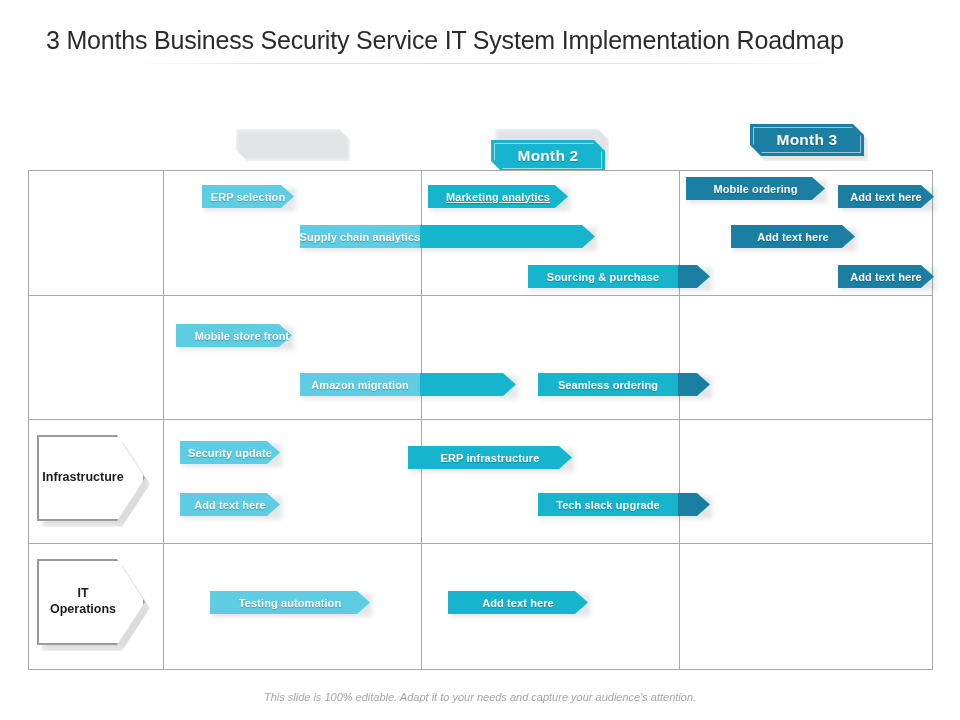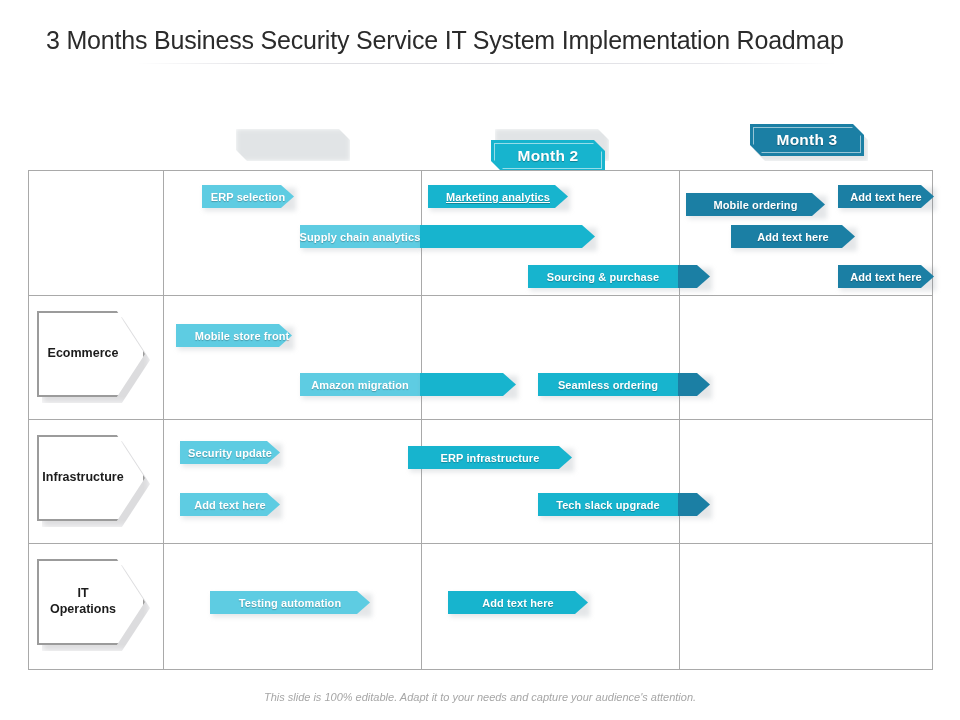--- a/index.html
+++ b/index.html
@@ -225,7 +225,7 @@
     <div class="seg tip" style="left: 0px; width: 140px; background: rgb(23, 180, 206);"></div>
     <div class="label" style="left: 0px; width: 140px; text-decoration: underline;">Marketing analytics</div>
   </div>
-<div class="bar" style="left: 686px; top: 193px; width: 139px;">
+<div class="bar" style="left: 686px; top: 177px; width: 139px;">
     <div class="seg-shadow" style="left: 2px; width: 139px;"></div>
     <div class="seg tip" style="left: 0px; width: 139px; background: rgb(27, 127, 164);"></div>
     <div class="label" style="left: 0px; width: 139px;">Mobile ordering</div>

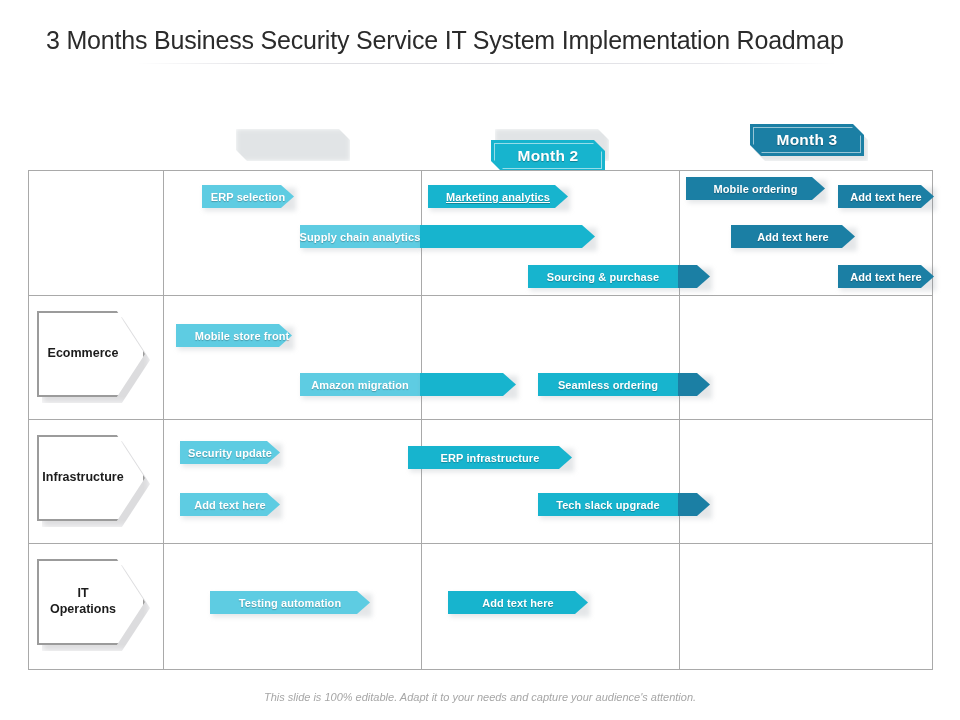--- a/index.html
+++ b/index.html
@@ -189,13 +189,6 @@
     <div class="hline" style="top: 124px;"></div>
     <div class="hline" style="top: 248px;"></div>
     <div class="hline" style="top: 372px;"></div>
-    <div class="row-label" style="top: 140px;">
-      <div class="shape-shadow"></div>
-      <div class="shape"></div>
-      <div class="txt">
-        <span>Ecommerce</span>
-      </div>
-    </div>
     <div class="row-label" style="top: 264px;">
       <div class="shape-shadow"></div>
       <div class="shape"></div>

